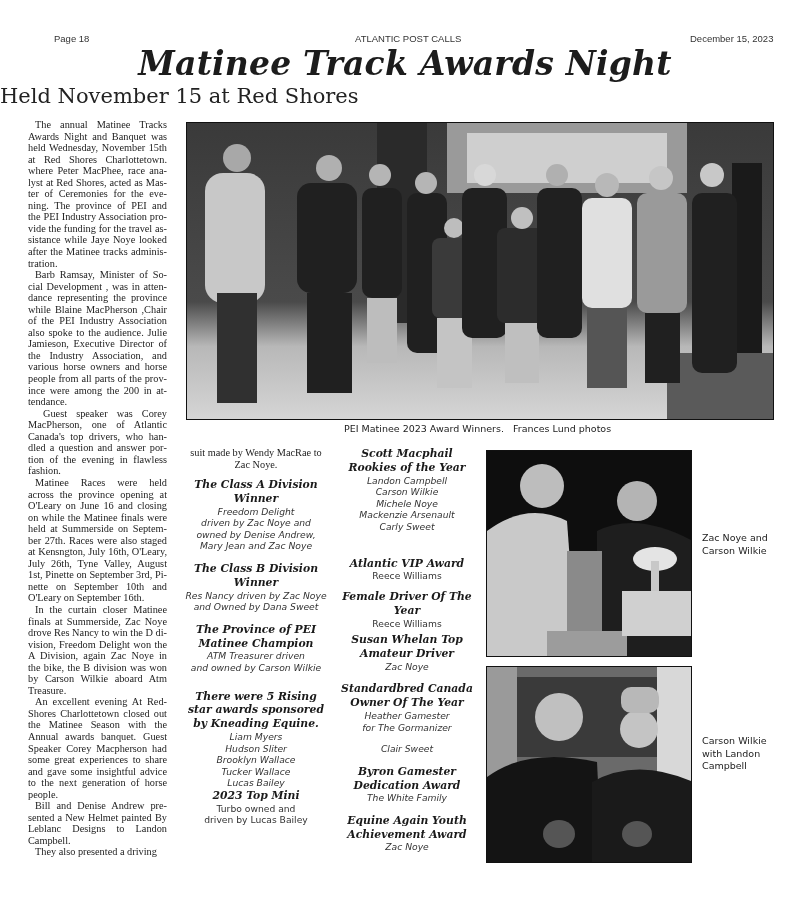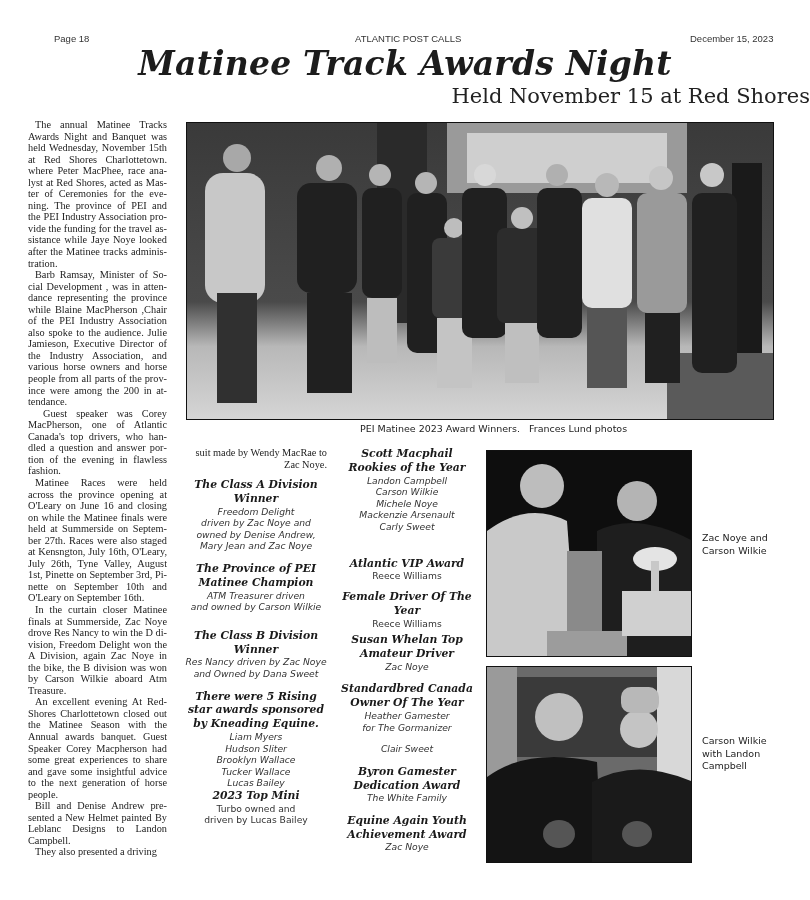--- a/index.html
+++ b/index.html
@@ -8,7 +8,7 @@
 
   .runhead { font-family: "Liberation Sans", sans-serif; font-size: 9.5px; color: #333; top: 33px; }
   .headline { left: 0; width: 810px; top: 44px; text-align: center; font-family: "DejaVu Serif", serif; font-style: italic; font-weight: bold; font-size: 33px; letter-spacing: 0.2px; color: #1c1c1c; }
-  .subhead { left: 0; width: 810px; top: 84px; text-align: right; font-family: "DejaVu Serif", serif; font-size: 21px; color: #222; }
+  .subhead { left: 0; width: 810px; top: 84px; text-align: left; font-family: "DejaVu Serif", serif; font-size: 21px; color: #222; }
 
   .col1 { left: 28px; top: 119px; width: 139px; font-family: "Liberation Serif", serif; font-size: 10.3px; line-height: 11.55px; text-align: justify; color: #222; hyphens: manual; }
   .col1 p { margin: 0; text-indent: 7px; }

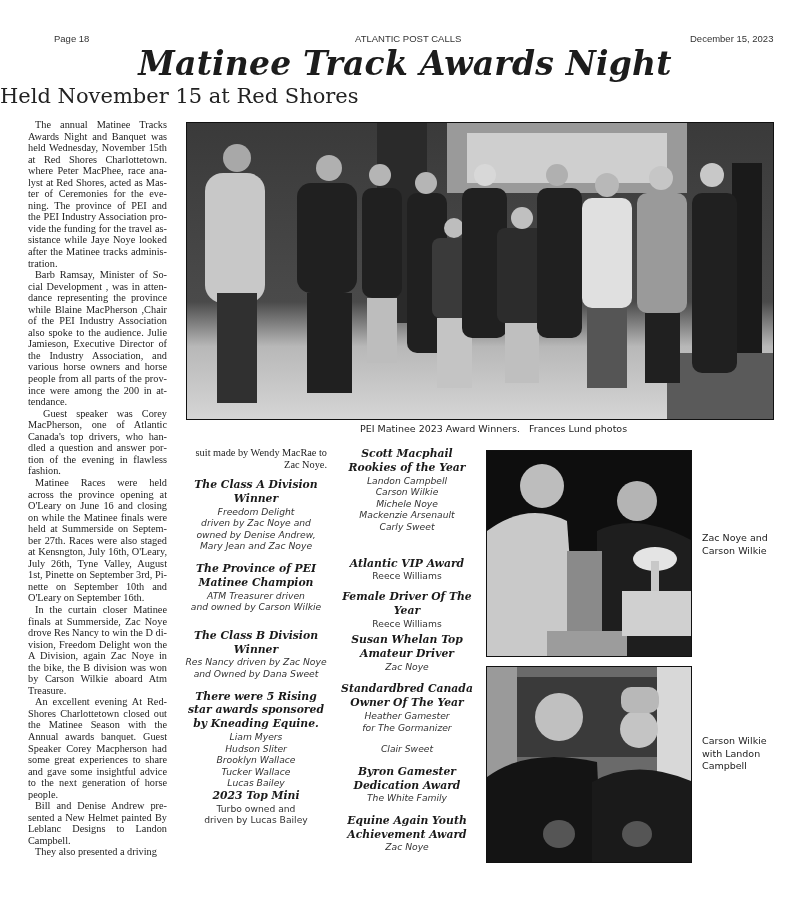--- a/index.html
+++ b/index.html
@@ -15,7 +15,7 @@
   .col1 p.ind2 { text-indent: 15px; }
 
   .photo { background: #777; border: 1px solid #111; box-sizing: border-box; overflow: hidden; }
-  .caption-main { left: 360px; top: 423px; font-family: "DejaVu Sans", sans-serif; font-size: 9.5px; color: #222; white-space: pre; }
+  .caption-main { left: 344px; top: 423px; font-family: "DejaVu Sans", sans-serif; font-size: 9.5px; color: #222; white-space: pre; }
 
   .col2 { left: 185px; top: 447px; width: 142px; font-family: "Liberation Serif", serif; font-size: 10.3px; line-height: 11.5px; color: #222; }
   .col2 .cont { text-align: right; margin: 0 0 8px 0; font-family: Liberation Serif, serif; }

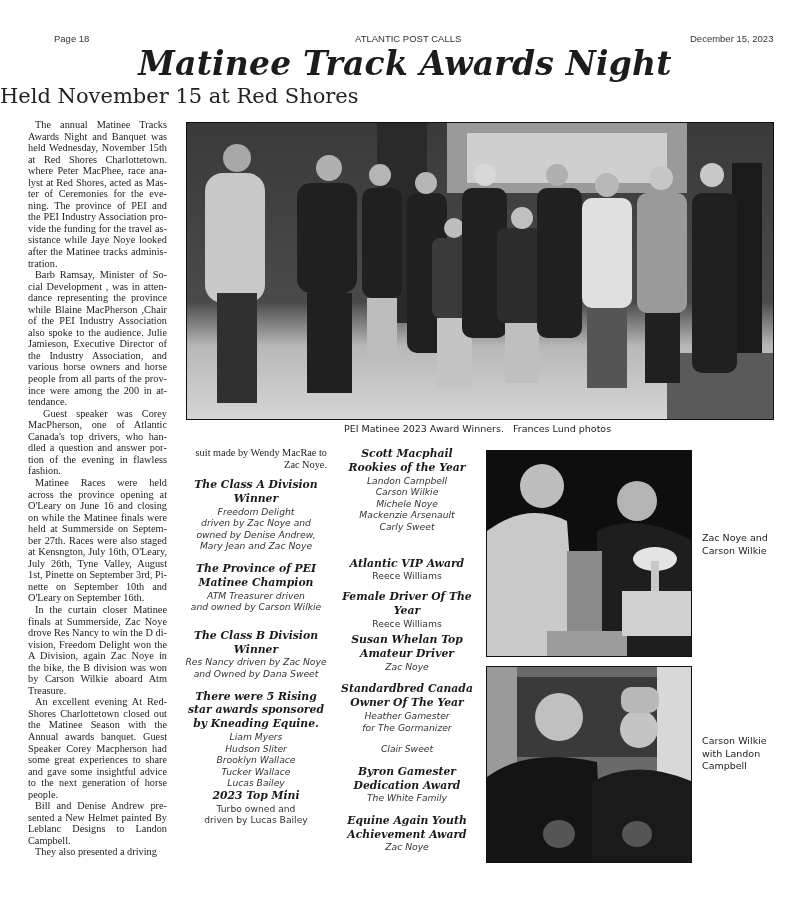--- a/index.html
+++ b/index.html
@@ -18,7 +18,7 @@
   .caption-main { left: 344px; top: 423px; font-family: "DejaVu Sans", sans-serif; font-size: 9.5px; color: #222; white-space: pre; }
 
   .col2 { left: 185px; top: 447px; width: 142px; font-family: "Liberation Serif", serif; font-size: 10.3px; line-height: 11.5px; color: #222; }
-  .col2 .cont { text-align: right; margin: 0 0 8px 0; font-family: Liberation Serif, serif; }
+  .col2 .cont { text-align: center; margin: 0 0 8px 0; font-family: Liberation Serif, serif; }
   .award { text-align: center; margin-bottom: 10px; }
   .award .t { font-family: "DejaVu Serif", serif; font-style: italic; font-weight: bold; font-size: 10.8px; line-height: 13.8px; color: #1a1a1a; }
   .award .d { font-family: "DejaVu Sans", sans-serif; font-style: italic; font-size: 9.2px; line-height: 11.6px; color: #333; }

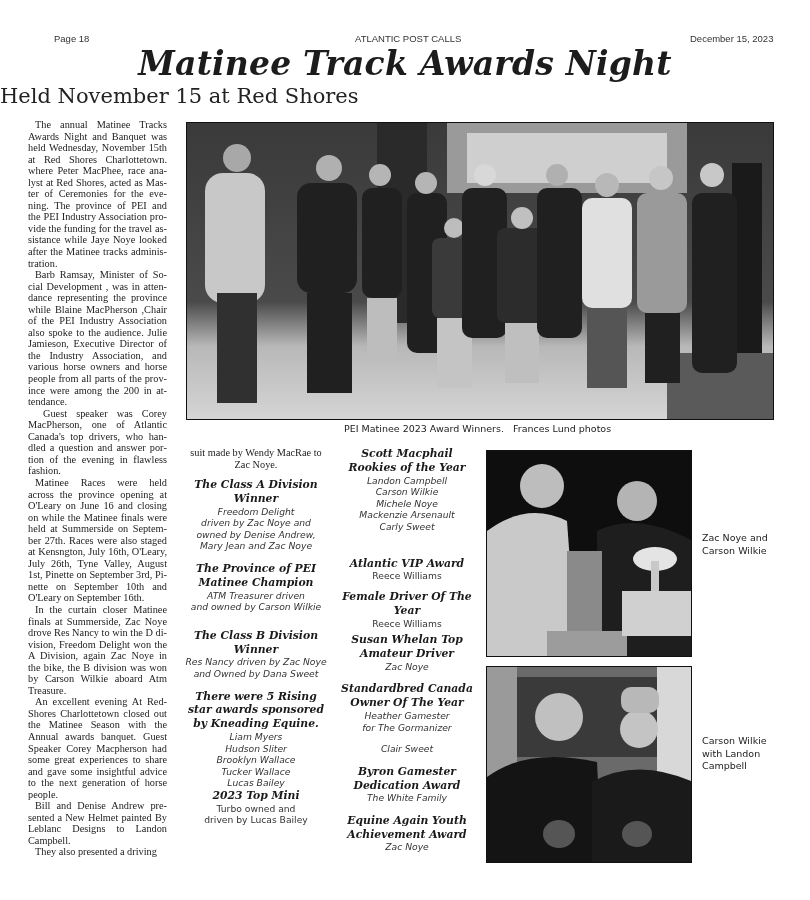--- a/index.html
+++ b/index.html
@@ -112,16 +112,16 @@
     <div class="d">Mary Jean and Zac Noye</div>
   </div>
 
+  <div class="award">
+    <div class="t">The Class B Division Winner</div>
+    <div class="d">Res Nancy driven by Zac Noye</div>
+    <div class="d">and Owned by Dana Sweet</div>
+  </div>
+
   <div class="award" style="margin-bottom:16px;">
     <div class="t">The Province of PEI Matinee Champion</div>
     <div class="d">ATM Treasurer driven</div>
     <div class="d">and owned by Carson Wilkie</div>
-  </div>
-
-  <div class="award">
-    <div class="t">The Class B Division Winner</div>
-    <div class="d">Res Nancy driven by Zac Noye</div>
-    <div class="d">and Owned by Dana Sweet</div>
   </div>
 
   <div class="award" style="margin-bottom:0;">

